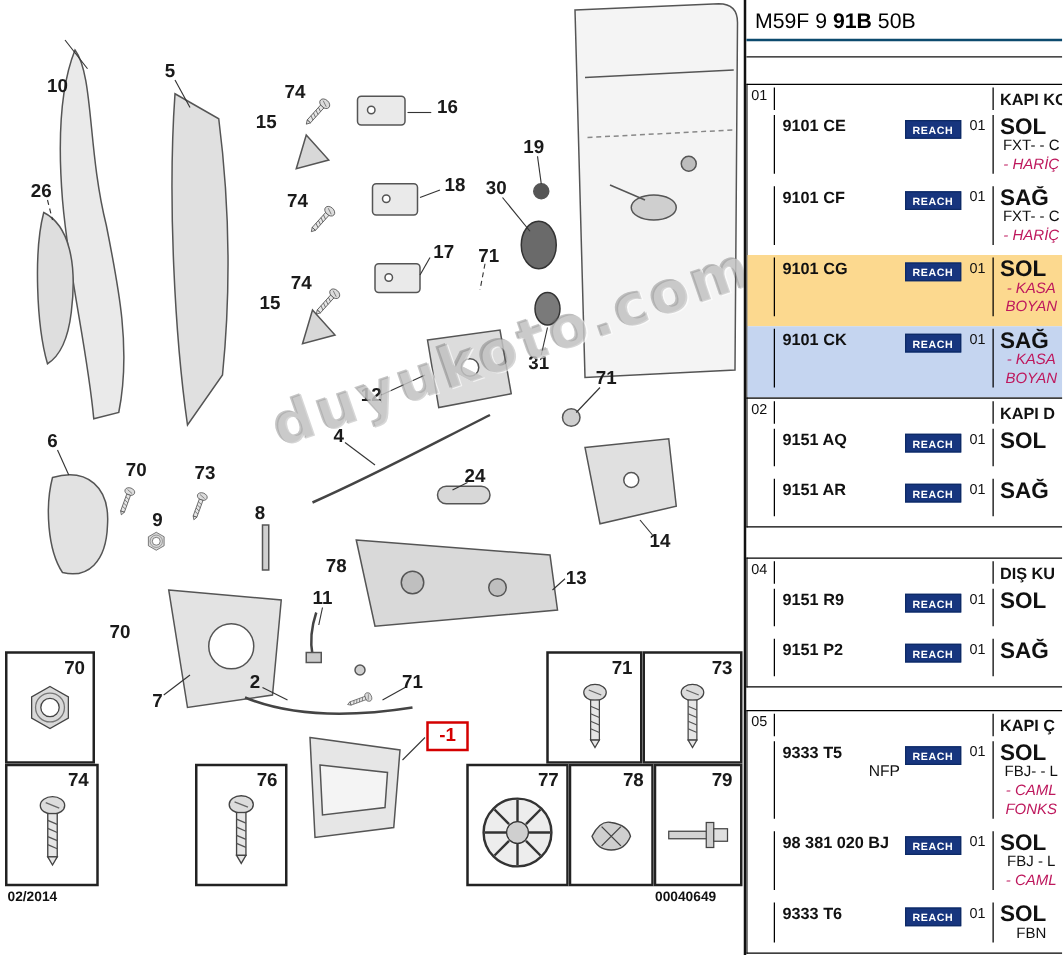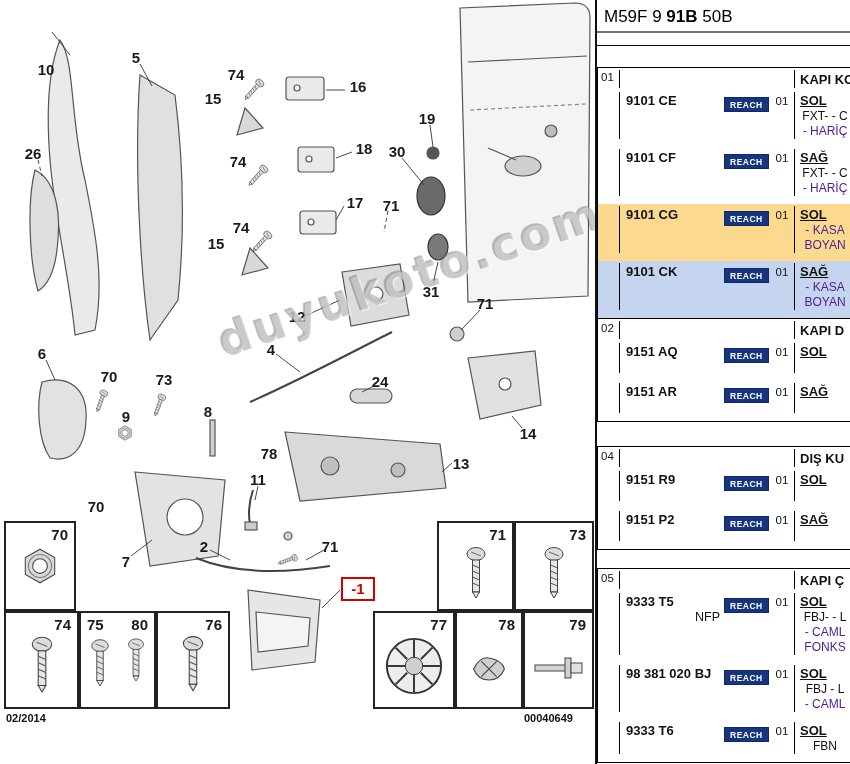--- a/index.html
+++ b/index.html
@@ -34,7 +34,7 @@
   
   #panel { position:absolute; left:595px; top:0; width:255px; height:764px;
            border-left:2px solid #111; background:#fff; overflow:hidden; }
-  #panel-header { height:33px; border-bottom:2px solid #737373; padding:7px 0 0 7px;
+  #panel-header { height:33px; border-bottom:2px solid #0c4a6e; padding:7px 0 0 7px;
                   font-size:17px; color:#000; white-space:nowrap; }
   #panel-header .tb { font-weight:700; }
   .rule2 { height:0; border-top:1px solid #111; margin-top:12px; }

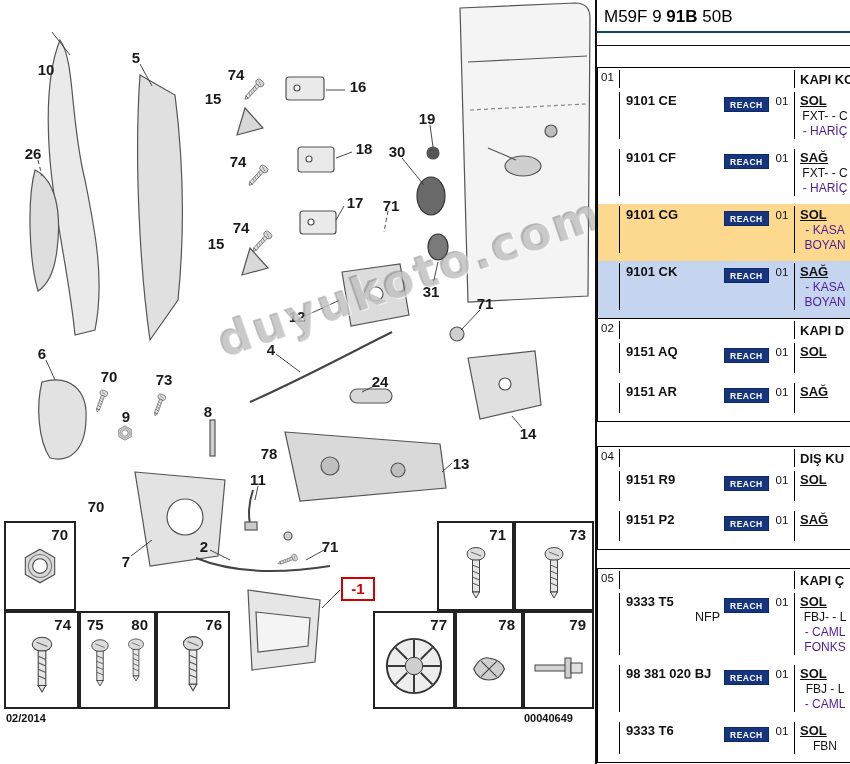--- a/index.html
+++ b/index.html
@@ -62,7 +62,7 @@
            padding:2px 5px 1px 5px; }
   .qc { font-size:11.5px; padding-top:3px; text-align:center; }
   .descc { border-left:1px solid #000; padding:1px 0 0 5px; overflow:hidden; }
-  .dmain { font-size:13px; font-weight:700; line-height:16px; white-space:nowrap;text-decoration:underline; }
+  .dmain { font-size:18px; font-weight:700; line-height:16px; white-space:nowrap; }
   .gtitle { font-size:13px; font-weight:700; line-height:17px; white-space:nowrap; }
   .sub { font-size:12px; line-height:15px; white-space:nowrap;text-align:center; }
   .sub.green { color:#4c1d95; }

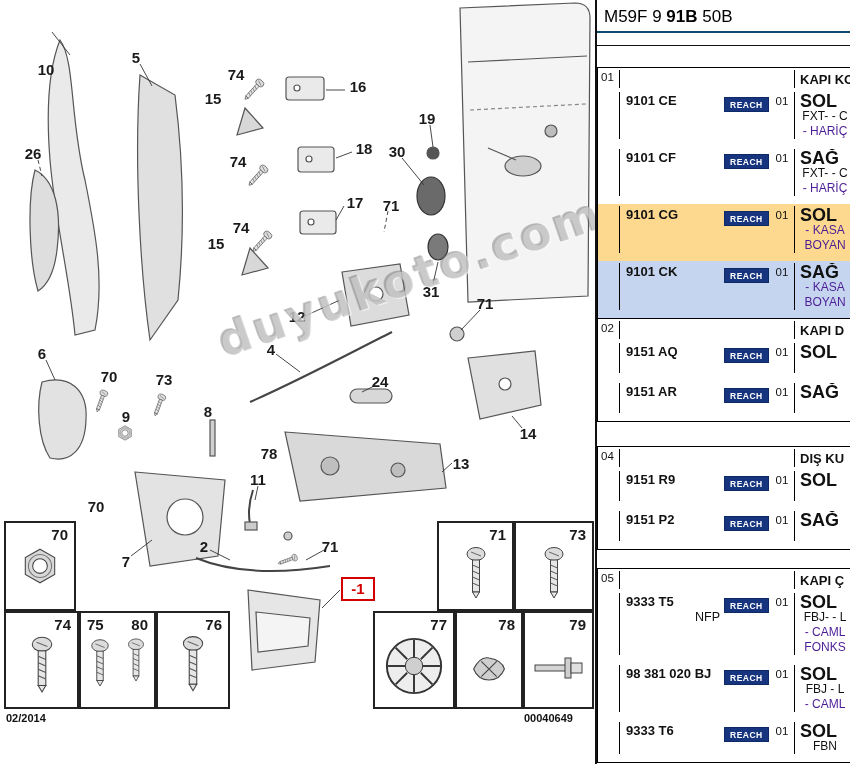--- a/index.html
+++ b/index.html
@@ -65,7 +65,7 @@
   .dmain { font-size:18px; font-weight:700; line-height:16px; white-space:nowrap; }
   .gtitle { font-size:13px; font-weight:700; line-height:17px; white-space:nowrap; }
   .sub { font-size:12px; line-height:15px; white-space:nowrap;text-align:center; }
-  .sub.green { color:#4c1d95; }
+  .sub.green { color:#be185d; font-style:italic; }
   .sub.plain { color:#111; }
 </style>
 </head>

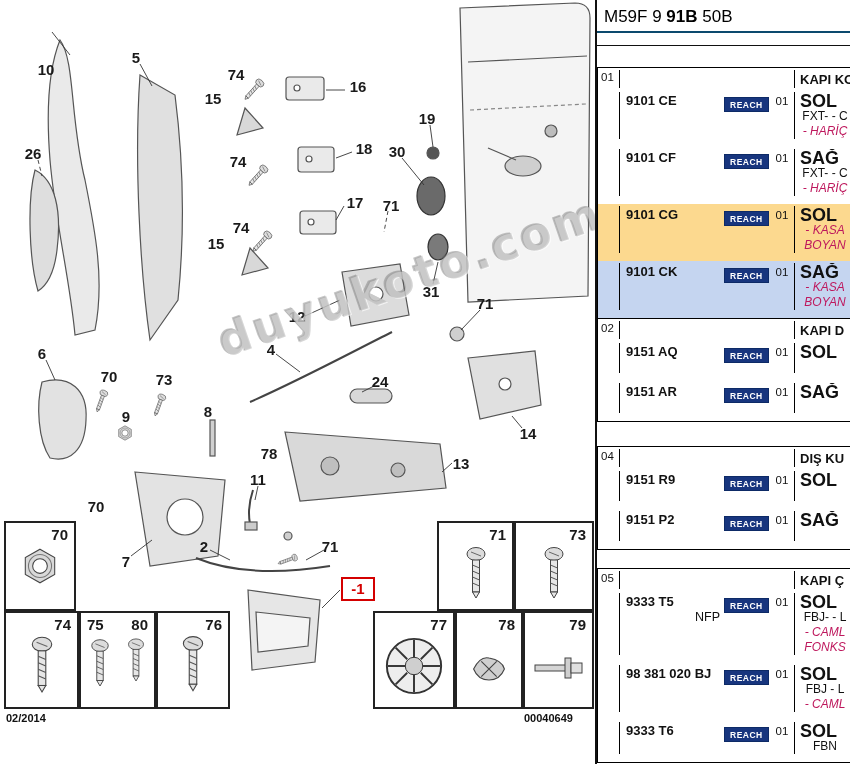--- a/index.html
+++ b/index.html
@@ -264,20 +264,6 @@
           <use href="#g-screw"></use>
         </svg>
     </div>
-    <div class="lcell" style="left:79px;top:611px;width:77px;height:98px">
-      <div class="llabel lsplit">
-        <span>75</span>
-        <span>80</span>
-      </div>
-      <div class="licon-row">
-        <svg width="22" height="58" viewBox="0 0 24 56">
-            <use href="#g-screw"></use>
-          </svg>
-        <svg width="20" height="52" viewBox="0 0 24 56">
-            <use href="#g-screw"></use>
-          </svg>
-      </div>
-    </div>
     <div class="lcell" style="left:156px;top:611px;width:74px;height:98px">
       <div class="llabel lright">76</div>
       <svg class="licon" width="26" height="60" viewBox="0 0 24 56">

